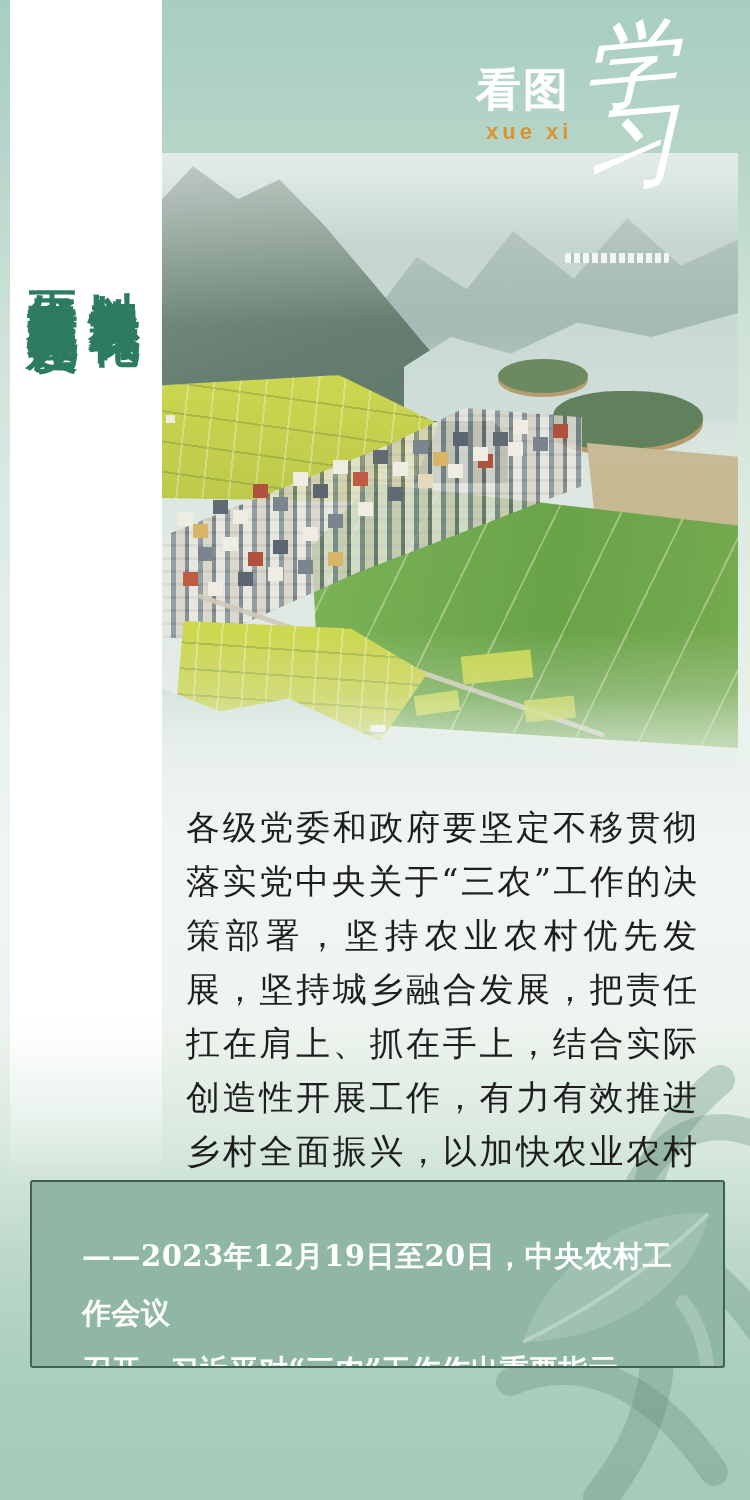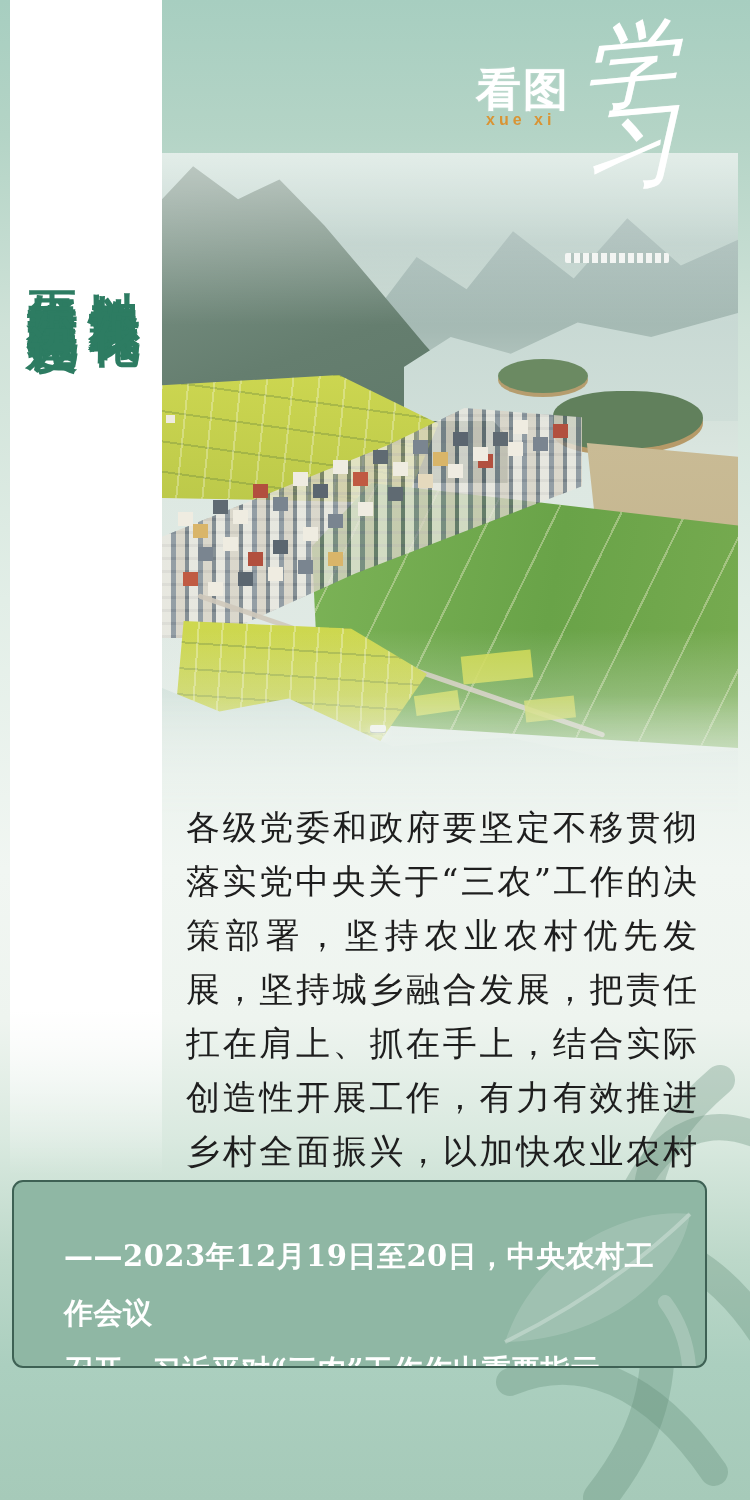--- a/index.html
+++ b/index.html
@@ -39,9 +39,9 @@
     text-shadow:0 0 1px rgba(255,255,255,.6);
   }
   .brand-pinyin{
-    position:absolute;left:486px;top:111px;
+    position:absolute;left:486px;top:119px;
     font-family:"Liberation Sans","DejaVu Sans",sans-serif;
-    font-weight:bold;font-size:16px;letter-spacing:4px;color:#d99434;
+    font-weight:bold;font-size:22px;letter-spacing:4px;color:#d99434;
   }
   
   .photo{

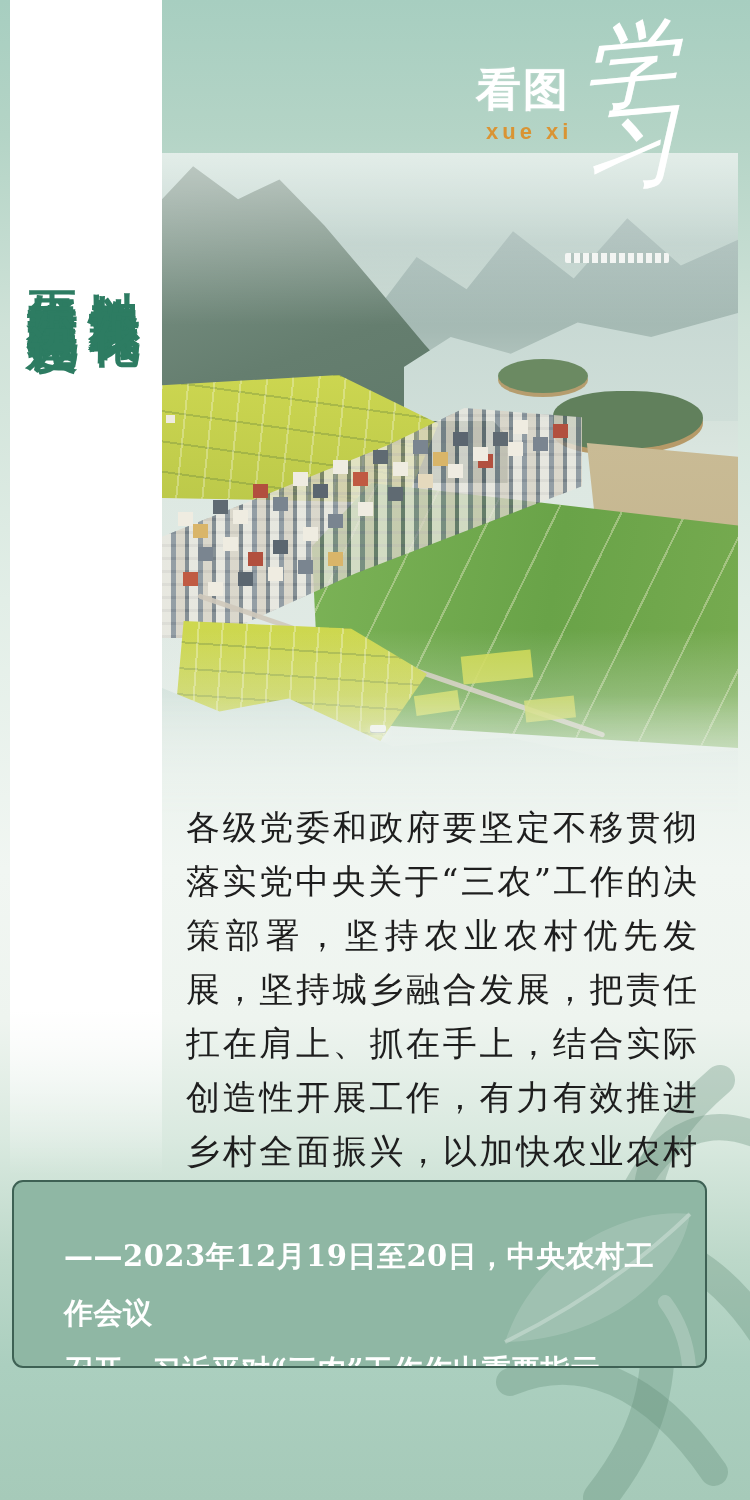--- a/index.html
+++ b/index.html
@@ -155,8 +155,8 @@
   }
   
   .quote-box{
-    position:absolute;left:12px;top:1180px;width:695px;height:188px;
-    box-sizing:border-box;background:#8fb7a4;border:2px solid #3e6154;border-radius:11px;
+    position:absolute;left:30px;top:1180px;width:695px;height:188px;
+    box-sizing:border-box;background:#8fb7a4;border:2px solid #3e6154;border-radius:3px;
     overflow:hidden;
   }
   .quote-text{

